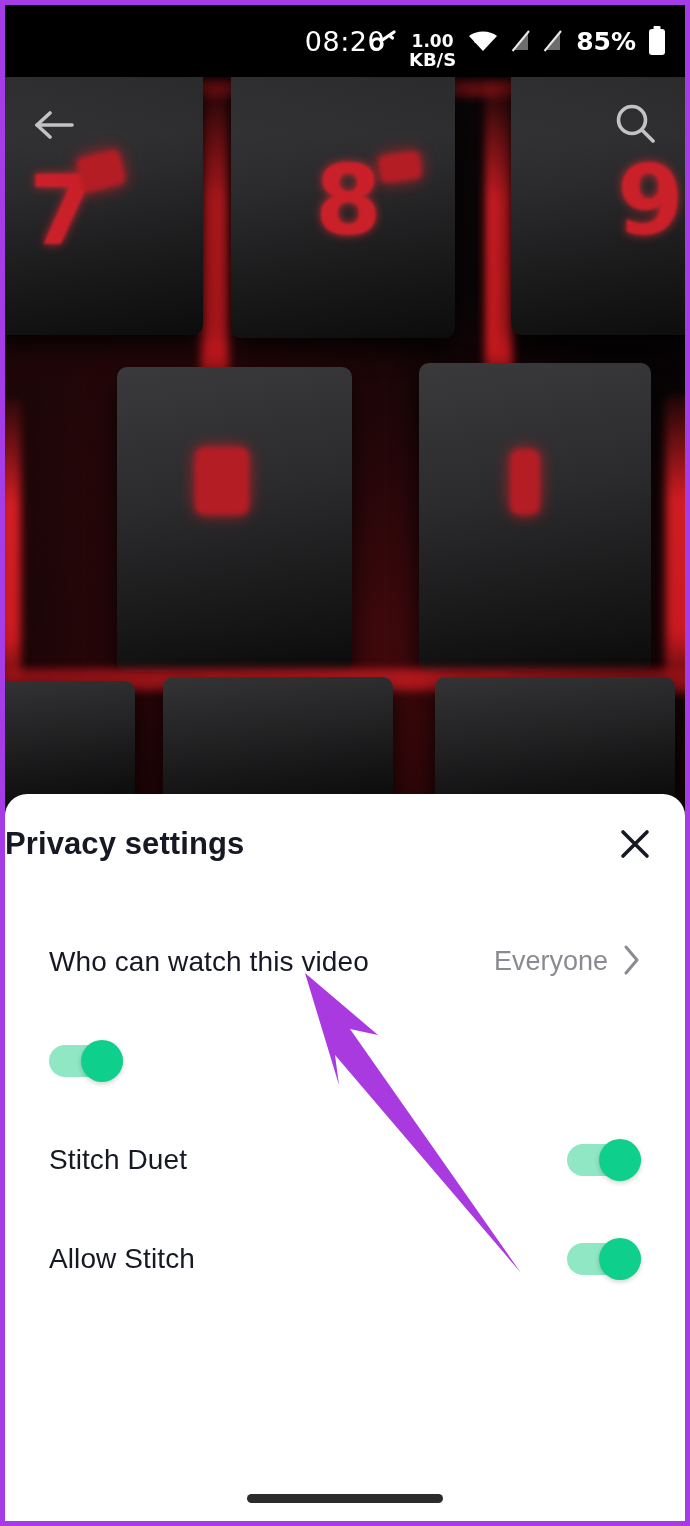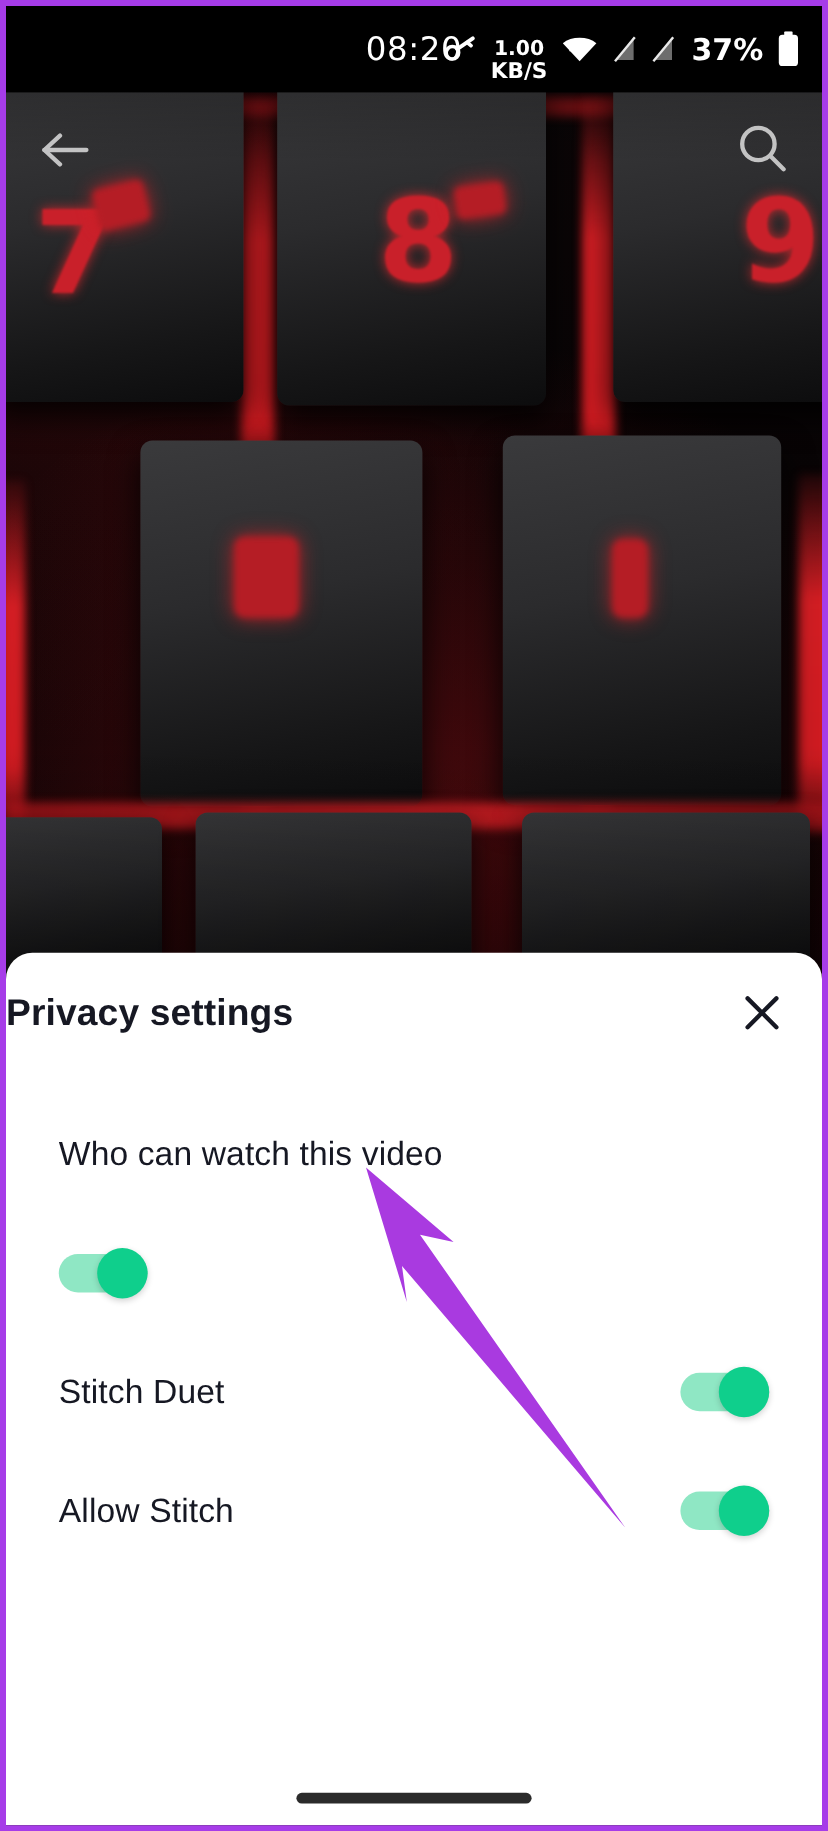--- a/index.html
+++ b/index.html
@@ -309,7 +309,7 @@
         </svg>
       </span>
 
-      <span class="sb-batt">37%</span>
+      <span class="sb-batt">85%</span>
 
       <span class="sb-ico">
         <svg width="20" height="30" viewBox="0 0 20 30">

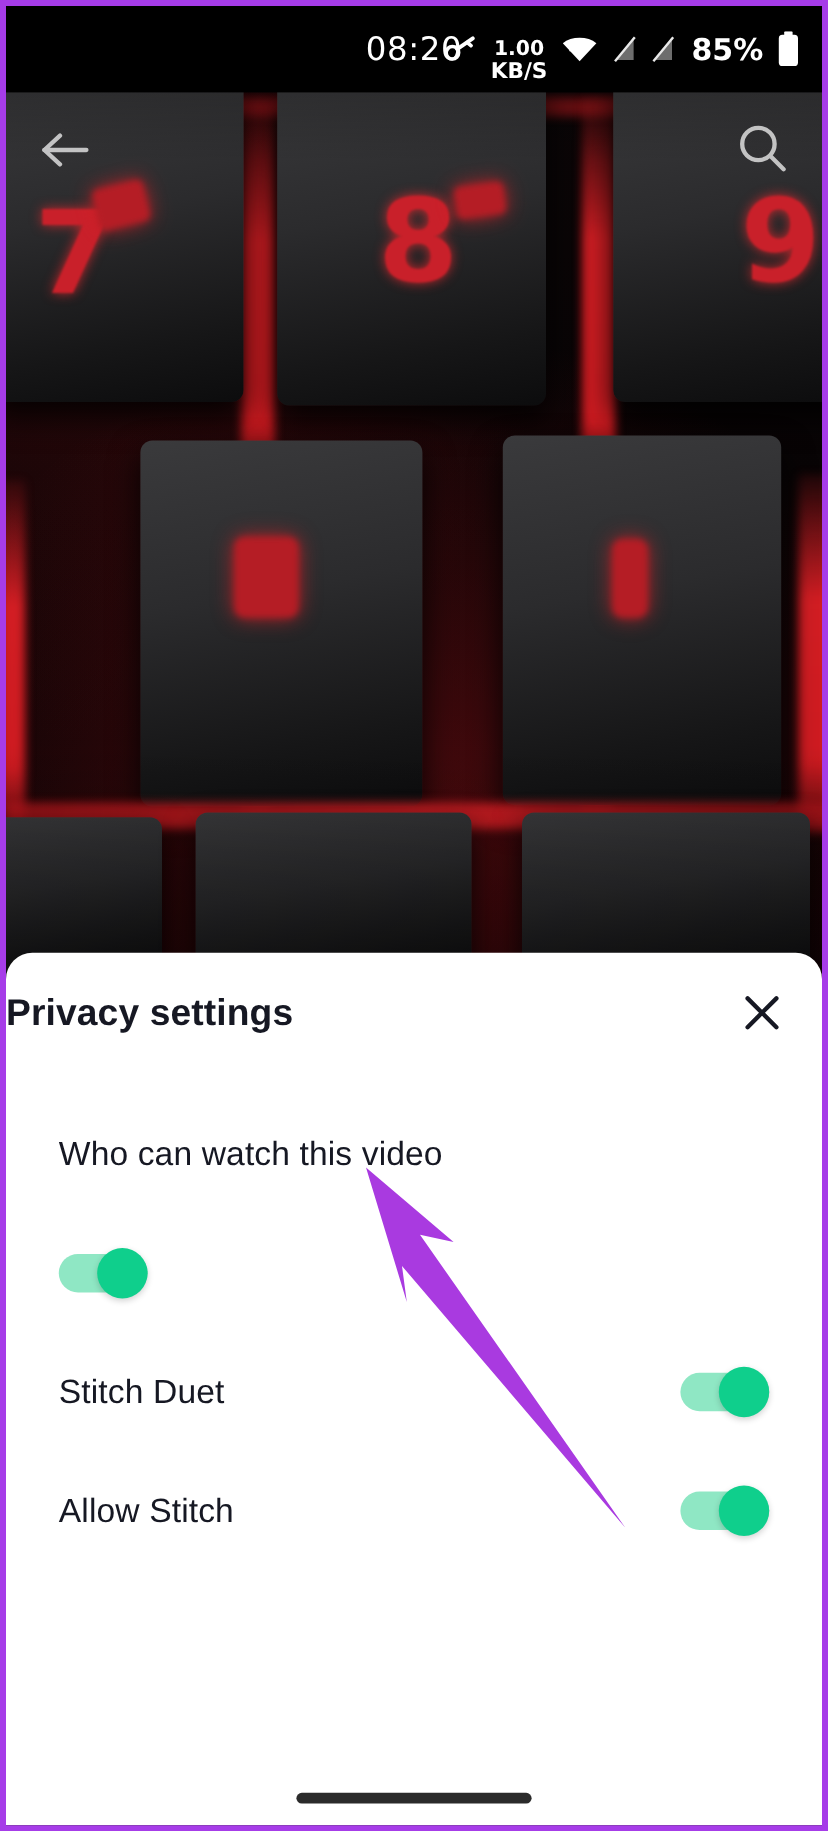--- a/index.html
+++ b/index.html
@@ -350,6 +350,14 @@
 
       <div class="row">
         <span class="row-label">Who can watch this video</span>
+        <span class="row-right">
+          <span class="row-value">Everyone</span>
+          <span>
+            <svg width="19" height="32" viewBox="0 0 19 32">
+              <path d="M4 3 L15 16 L4 29" fill="none" stroke="#8a8b91" stroke-width="3" stroke-linecap="round" stroke-linejoin="round"></path>
+            </svg>
+          </span>
+        </span>
       </div>
 
       <div class="row">

